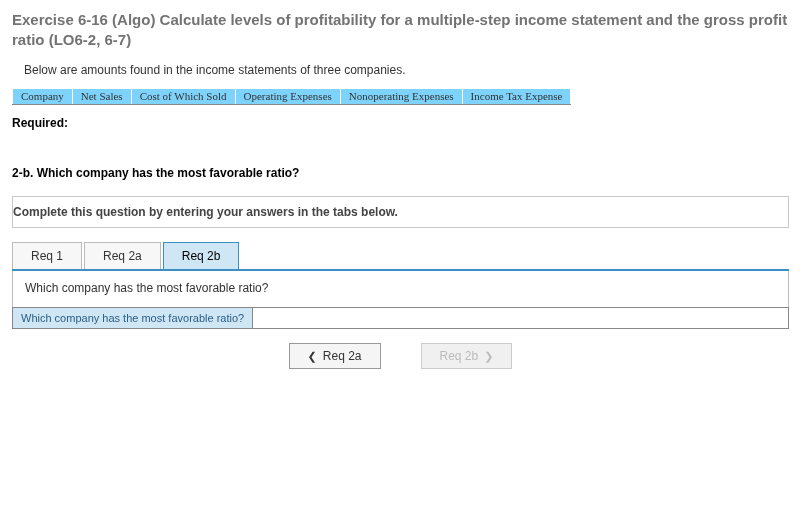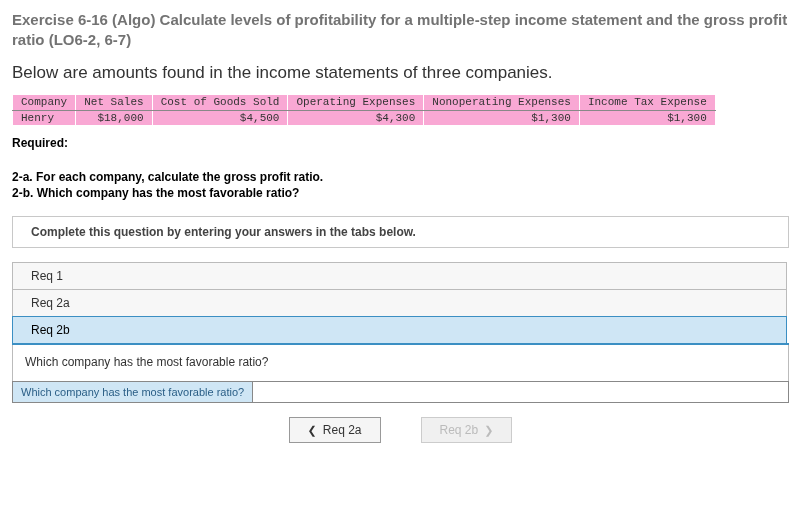--- a/index.html
+++ b/index.html
@@ -19,7 +19,7 @@
     color: #737373;
     line-height: 1.3;
   }
-  .intro { margin: 0 0 12px 0; font-size:17px;}
+  .intro { margin: 0 0 12px 12px; font-size:12px;}
   .data-table {
     border-collapse: collapse;
     font-family: Liberation Mono, monospace;

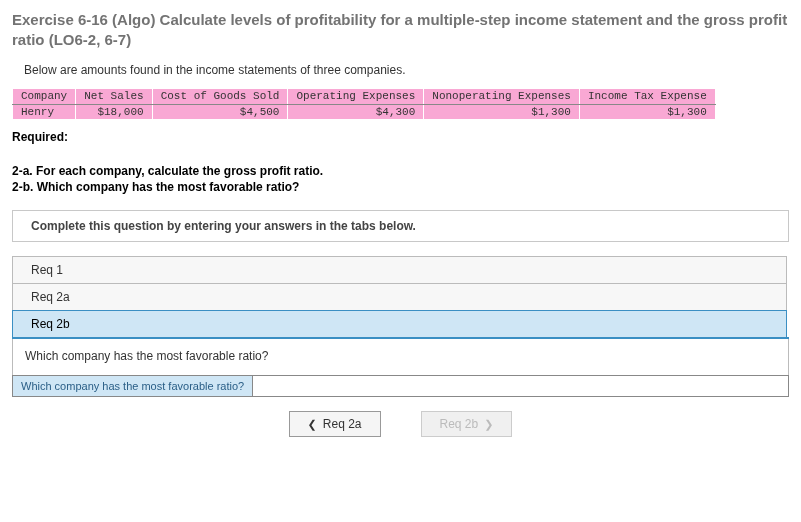--- a/index.html
+++ b/index.html
@@ -22,10 +22,10 @@
   .intro { margin: 0 0 12px 12px; font-size:12px;}
   .data-table {
     border-collapse: collapse;
-    font-family: Liberation Mono, monospace;
+    font-family: Liberation Serif, serif;
     font-size: 11px;
     margin-bottom: 10px;
-    background:#f9a8d4;
+    background:#7dd3fc;
   }
   .data-table td, .data-table th {
     padding: 1px 8px;

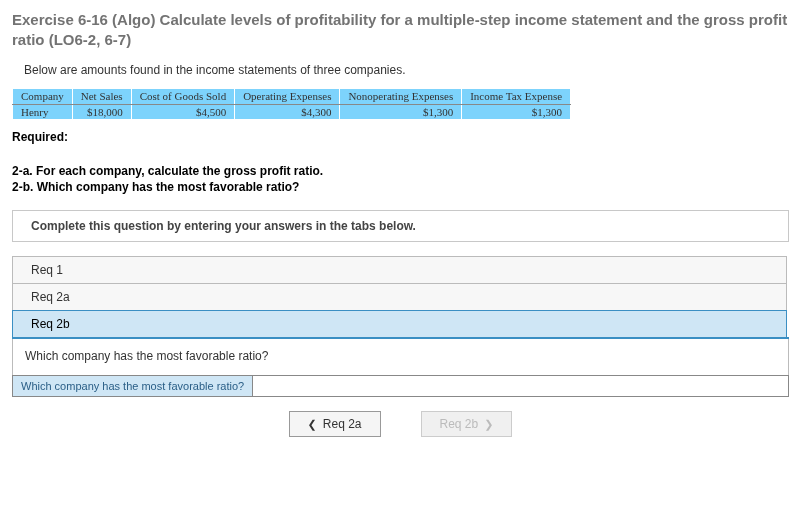--- a/index.html
+++ b/index.html
@@ -136,7 +136,7 @@
     <tr>
       <th class="left">Company</th>
       <th>Net Sales</th>
-      <th>Cost of Goods Sold</th>
+      <th>Cost of Which Sold</th>
       <th>Operating Expenses</th>
       <th>Nonoperating Expenses</th>
       <th>Income Tax Expense</th>

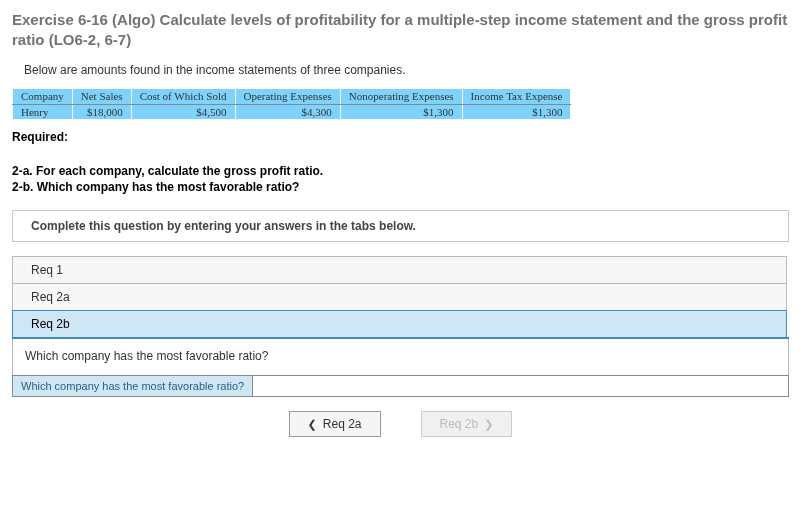--- a/index.html
+++ b/index.html
@@ -143,14 +143,6 @@
     </tr>
   </thead>
   <tbody>
-    <tr>
-      <td class="left">Henry</td>
-      <td>$18,000</td>
-      <td>$4,500</td>
-      <td>$4,300</td>
-      <td>$1,300</td>
-      <td>$1,300</td>
-    </tr>
   </tbody>
 </table>
 

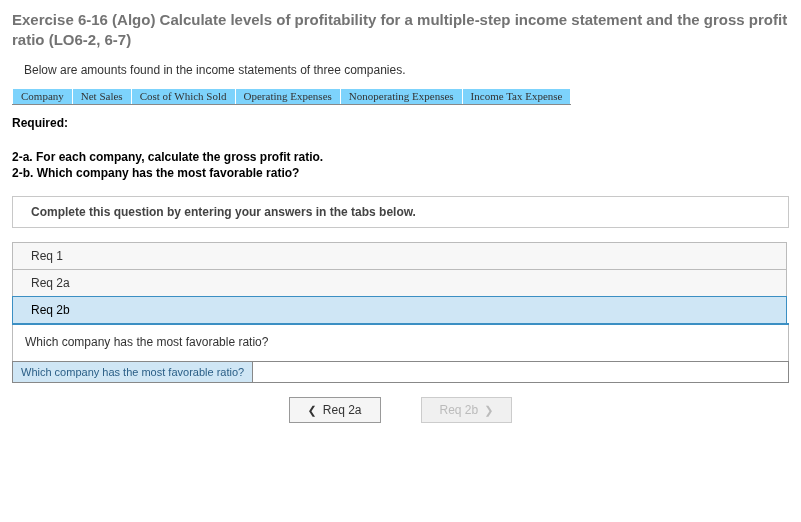--- a/index.html
+++ b/index.html
@@ -149,7 +149,7 @@
 <div class="req-block">
   <b>Required:</b><br>
   <br>
-  <b>2-a. For each company, calculate the gross profit ratio.</b><br>
+  <br>
   <b>2-b. Which company has the most favorable ratio?</b>
 </div>
 

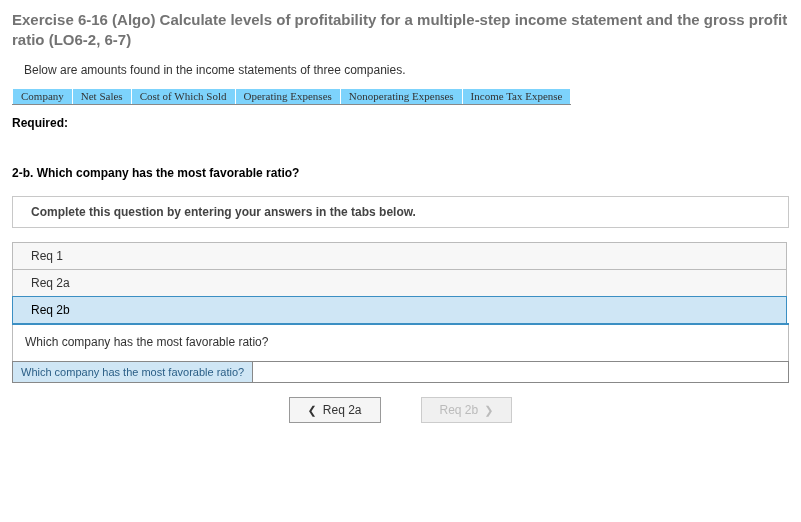--- a/index.html
+++ b/index.html
@@ -44,7 +44,7 @@
   .req-block b { color:#000;text-align:right; }
   .instr-bar {
     border:1px solid #c8c8c8;
-    padding:8px 18px;
+    padding:8px 0;
     font-size:12px;
     font-weight:bold;
     color:#444;

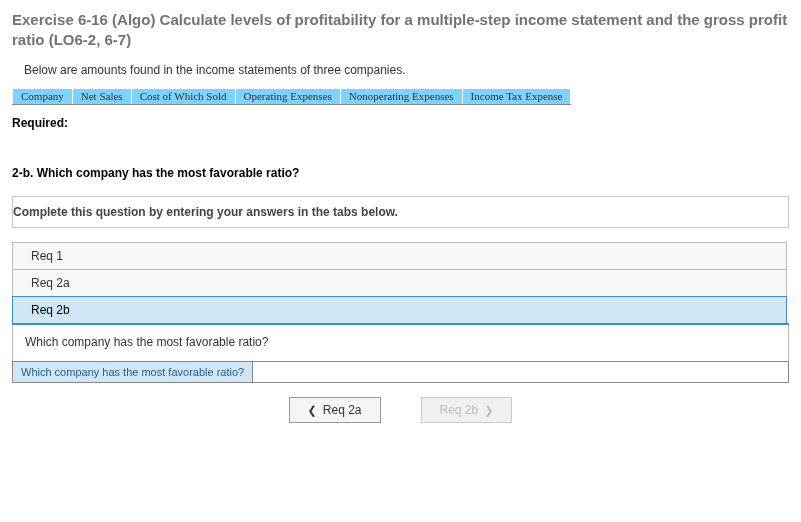--- a/index.html
+++ b/index.html
@@ -54,7 +54,6 @@
     display:flex;
     border-bottom:2px solid #3b8fc3;
     margin-bottom:0;
-    flex-direction:column;
   }
   .tab {
     padding:6px 18px;

